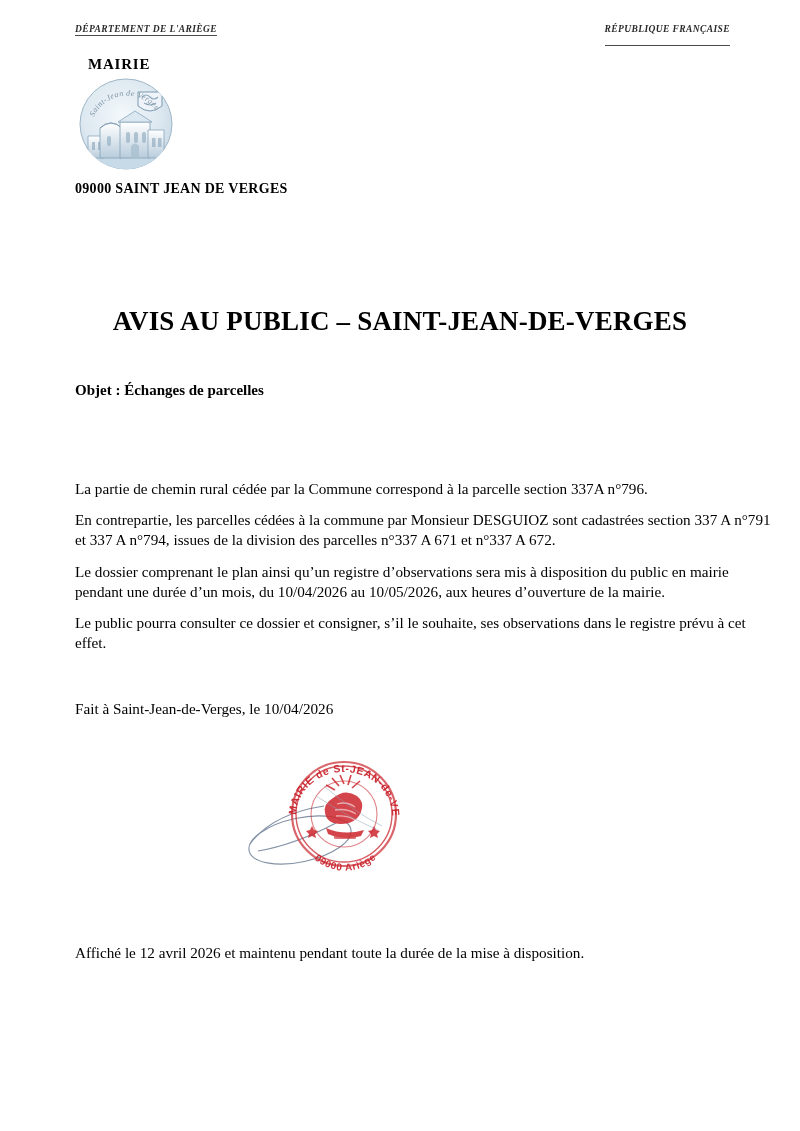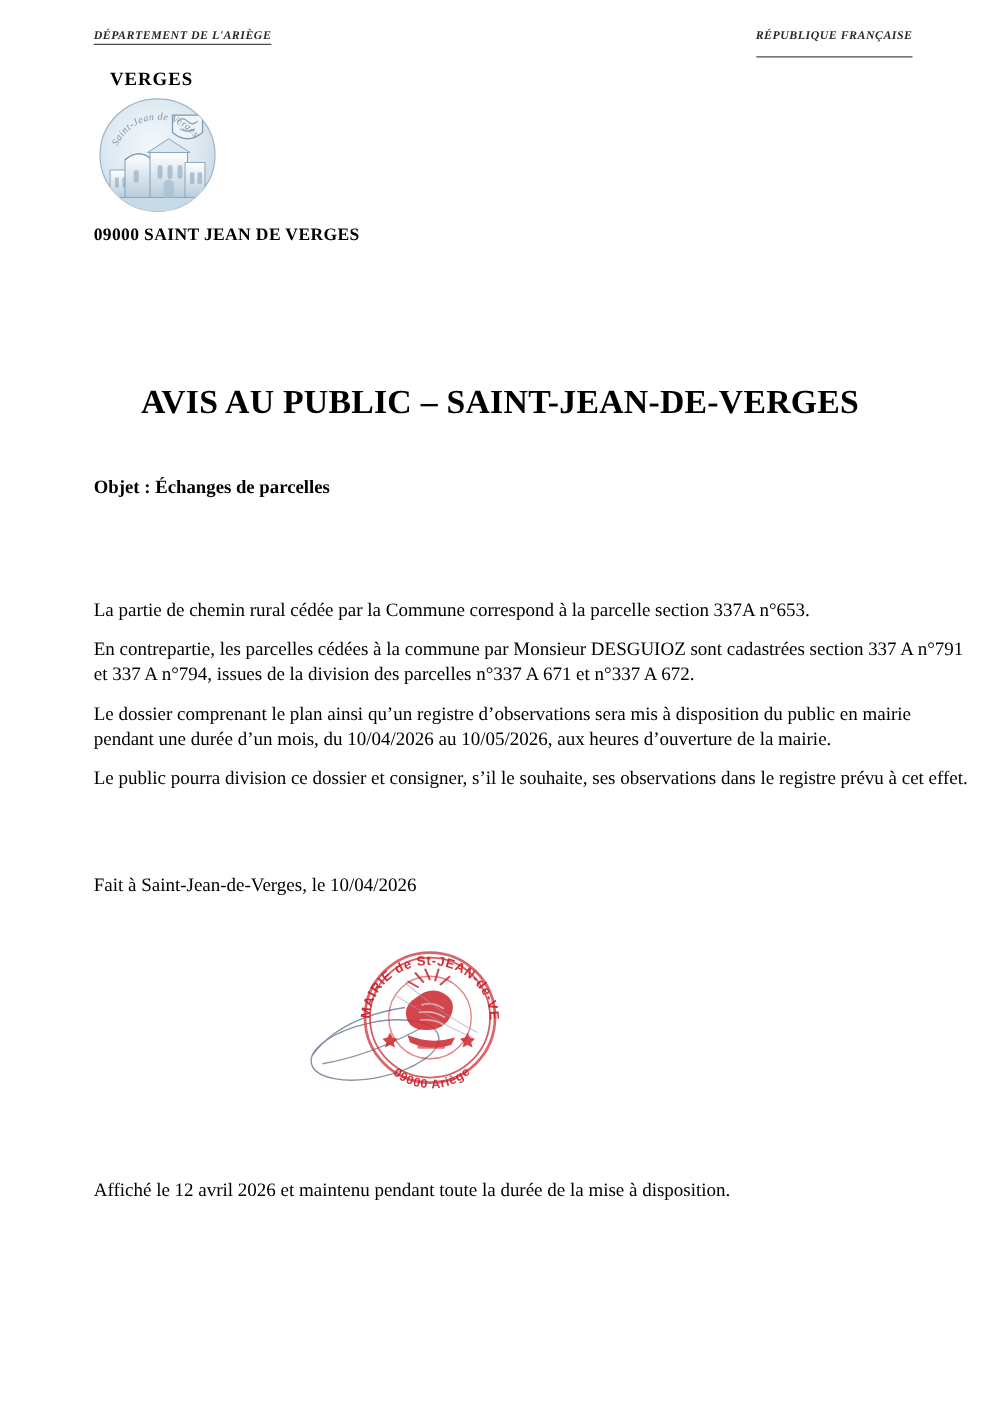--- a/index.html
+++ b/index.html
@@ -141,7 +141,7 @@
   <div class="hdr-left">Département de l'Ariège</div>
   <div class="hdr-right">République Française</div>
 
-  <div class="mairie-label">VERGES</div>
+  <div class="mairie-label">MAIRIE</div>
 
   <div class="logo-wrap">
     <svg width="96" height="92" viewBox="0 0 96 92" xmlns="http://www.w3.org/2000/svg">

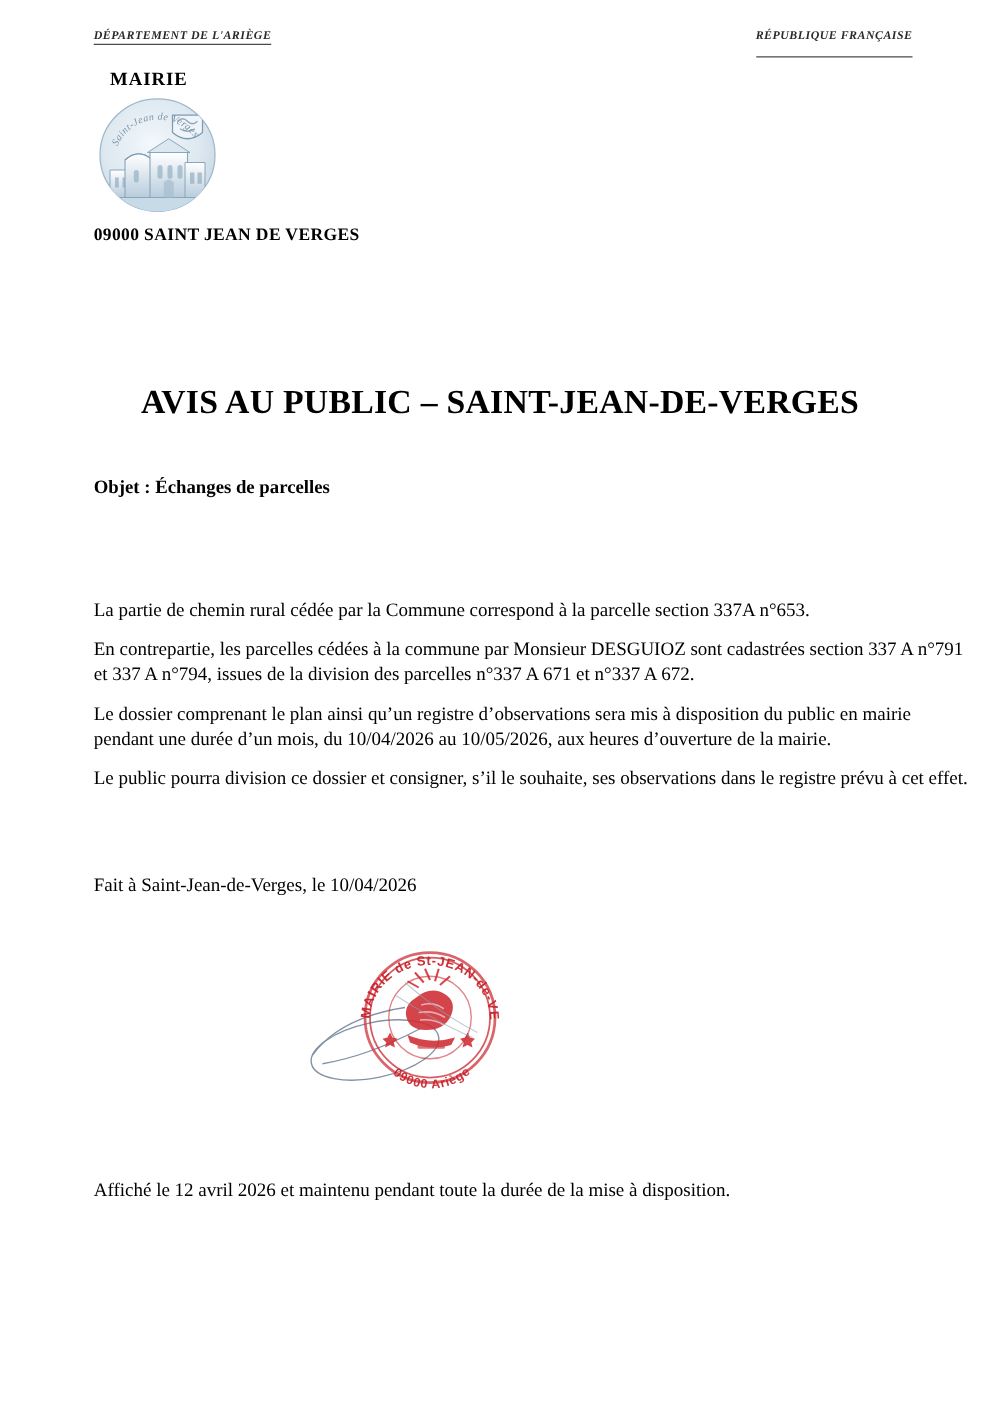--- a/index.html
+++ b/index.html
@@ -208,7 +208,7 @@
   <div class="objet">Objet : Échanges de parcelles</div>
 
   <div class="body-block">
-    <p>La partie de chemin rural cédée par la Commune correspond à la parcelle section 337A  n°653.</p>
+    <p>La partie de chemin rural cédée par la Commune correspond à la parcelle section 337A  n°796.</p>
     <p>En contrepartie, les parcelles cédées à la commune par Monsieur DESGUIOZ sont cadastrées section 337 A n°791 et 337 A n°794, issues de la division des parcelles n°337 A 671 et n°337 A 672.</p>
     <p>Le dossier comprenant le plan ainsi qu’un registre d’observations sera mis à disposition du public en mairie pendant une durée d’un mois, du 10/04/2026 au 10/05/2026, aux heures d’ouverture de la mairie.</p>
     <p>Le public pourra division ce dossier et consigner, s’il le souhaite, ses observations dans le registre prévu à cet effet.</p>

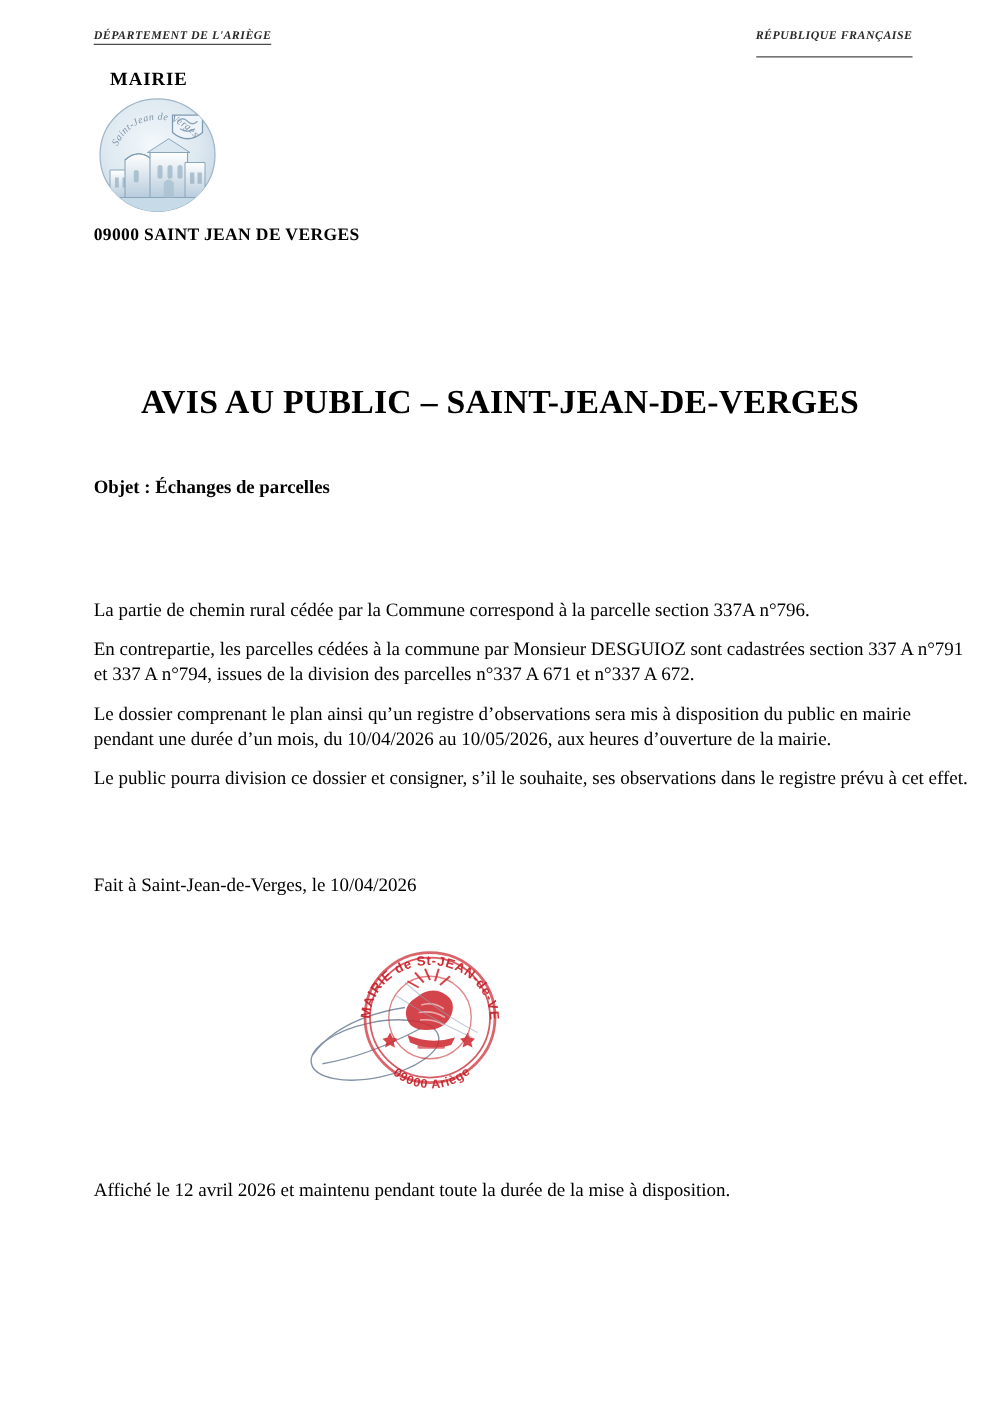--- a/index.html
+++ b/index.html
@@ -211,7 +211,7 @@
     <p>La partie de chemin rural cédée par la Commune correspond à la parcelle section 337A  n°796.</p>
     <p>En contrepartie, les parcelles cédées à la commune par Monsieur DESGUIOZ sont cadastrées section 337 A n°791 et 337 A n°794, issues de la division des parcelles n°337 A 671 et n°337 A 672.</p>
     <p>Le dossier comprenant le plan ainsi qu’un registre d’observations sera mis à disposition du public en mairie pendant une durée d’un mois, du 10/04/2026 au 10/05/2026, aux heures d’ouverture de la mairie.</p>
-    <p>Le public pourra division ce dossier et consigner, s’il le souhaite, ses observations dans le registre prévu à cet effet.</p>
+    <p>Le public pourra consulter ce dossier et consigner, s’il le souhaite, ses observations dans le registre prévu à cet effet.</p>
   </div>
 
   <div class="fait-line">Fait à Saint-Jean-de-Verges, le 10/04/2026</div>

